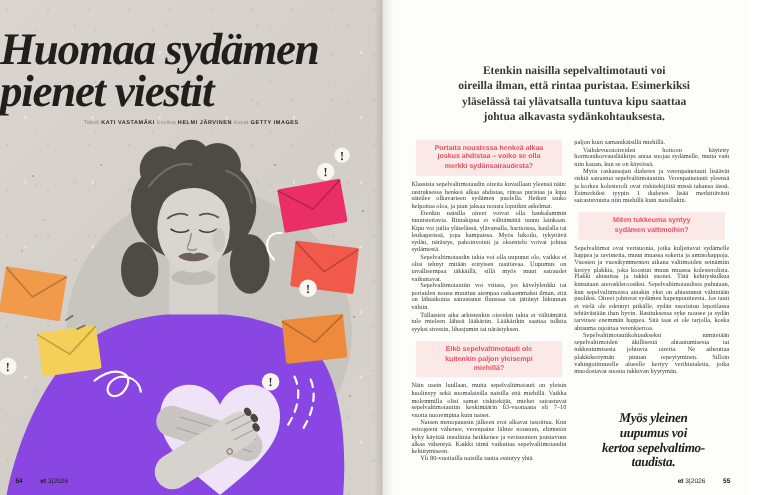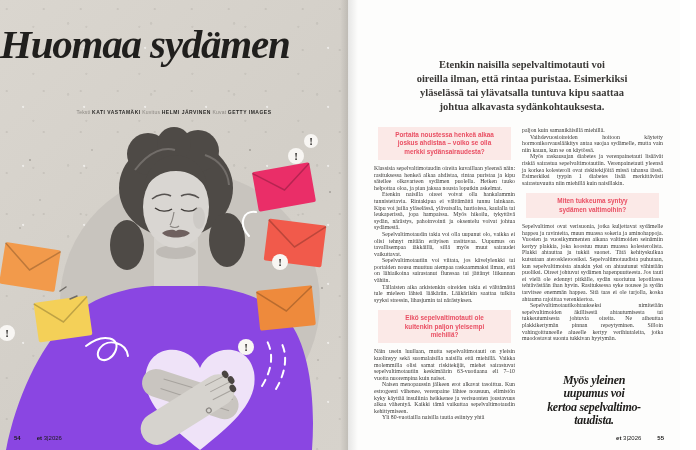--- a/index.html
+++ b/index.html
@@ -59,6 +59,7 @@
 
     <div class="title">
       <div>Huomaa sydämen</div>
+      <div>pienet viestit</div>
     </div>
 
     <div class="byline">

